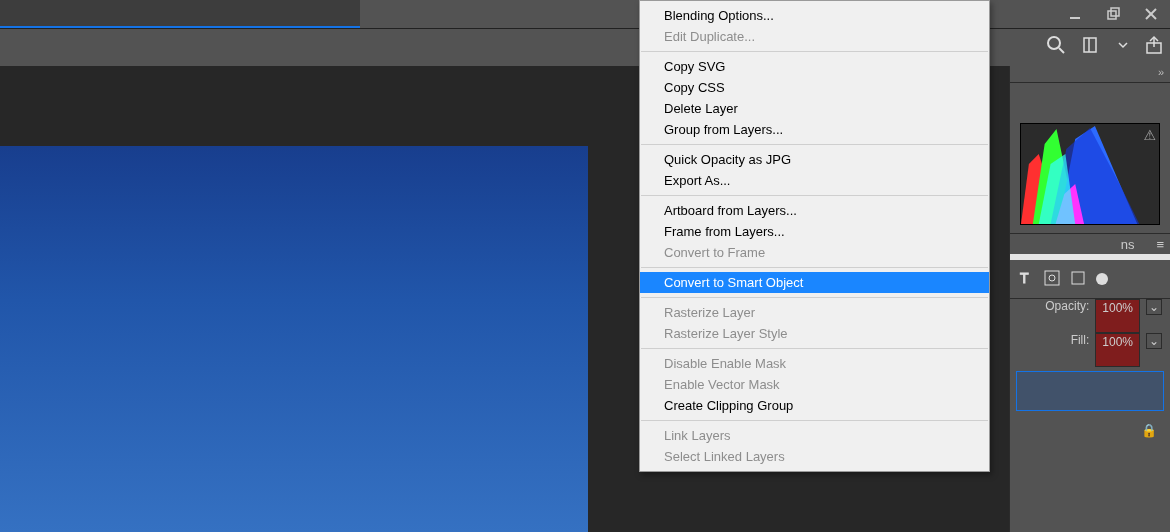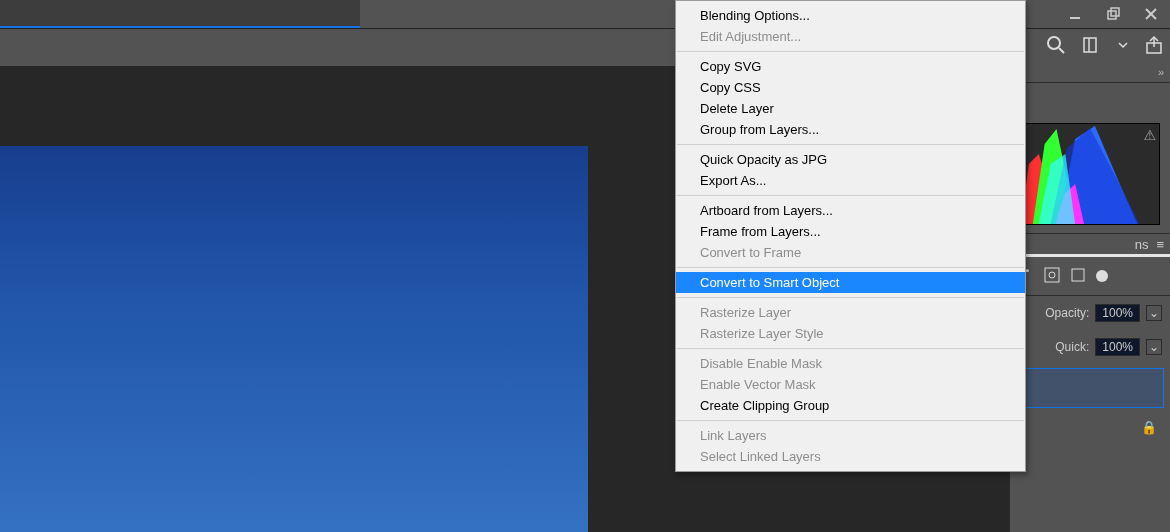--- a/index.html
+++ b/index.html
@@ -30,7 +30,7 @@
   .layer-row{height:38px;background:#41526a;border:1px solid #1473e6;margin:4px 6px;}
   .lock-row{height:30px;display:flex;align-items:center;justify-content:flex-end;padding-right:12px;color:#ccc;}
   
-  .menu{position:absolute;left:675px;top:0;width:349px;background:#f0f0f0;border:1px solid #9a9a9a;padding:4px 0;box-shadow:2px 3px 6px rgba(0,0,0,.35);color:#000;z-index:999;}
+  .menu{position:absolute;left:639px;top:0;width:349px;background:#f0f0f0;border:1px solid #9a9a9a;padding:4px 0;box-shadow:2px 3px 6px rgba(0,0,0,.35);color:#000;z-index:999;}
   .menu-item{height:21px;line-height:21px;padding:0 24px;white-space:nowrap;}
   .menu-item.disabled{color:#8d8d8d;}
   .menu-item.hover{background:#1a86ff;color:#fff;}

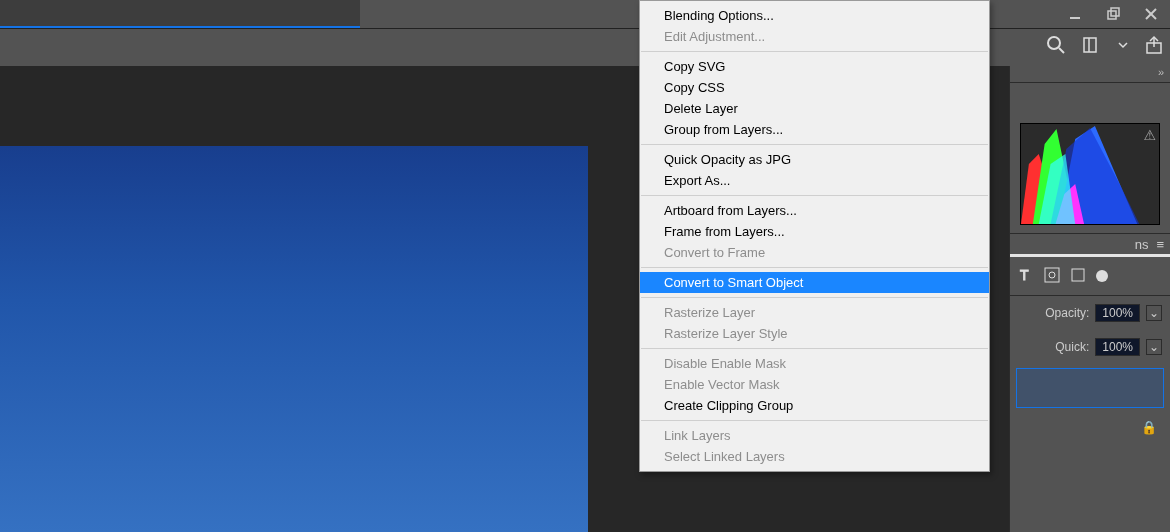--- a/index.html
+++ b/index.html
@@ -152,7 +152,7 @@
 
 <div class="menu">
   <div class="menu-item">Blending Options...</div>
-  <div class="menu-item disabled">Edit Adjustment...</div>
+  <div class="menu-item disabled">Edit Duplicate...</div>
   <div class="menu-sep"></div>
   <div class="menu-item">Copy SVG</div>
   <div class="menu-item">Copy CSS</div>

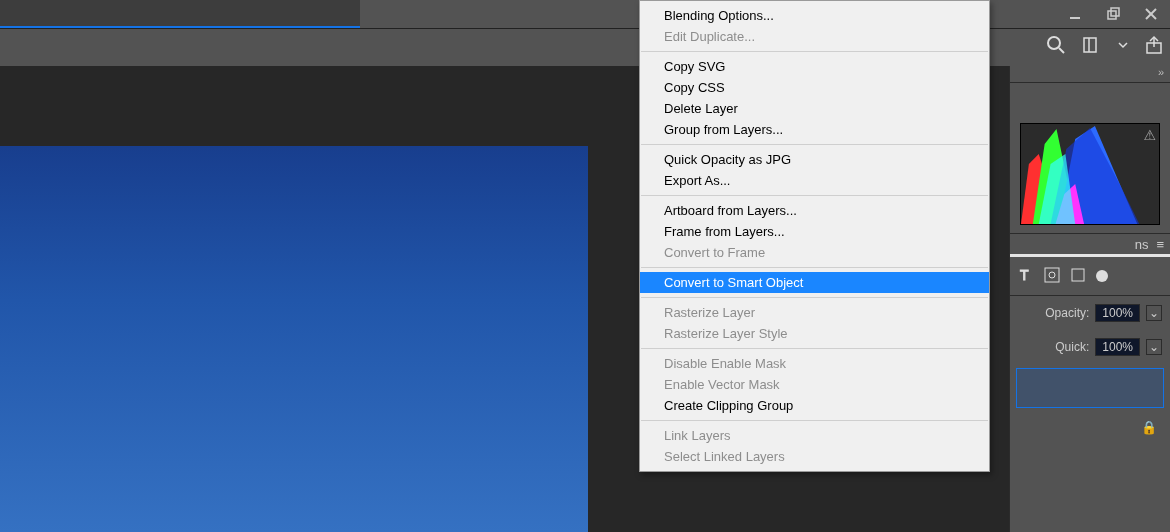--- a/index.html
+++ b/index.html
@@ -113,7 +113,7 @@
     <div class="histo-warn">⚠</div>
   </div>
 
-  <div style="height:20px;border-bottom:3px solid #e5e5e5;display:flex;justify-content:flex-end;align-items:center;padding:0 6px;gap:8px;">
+  <div style="height:20px;border-bottom:6px solid #e5e5e5;display:flex;justify-content:flex-end;align-items:center;padding:0 6px;gap:22px;">
     <span>ns</span>
     <span>≡</span>
   </div>

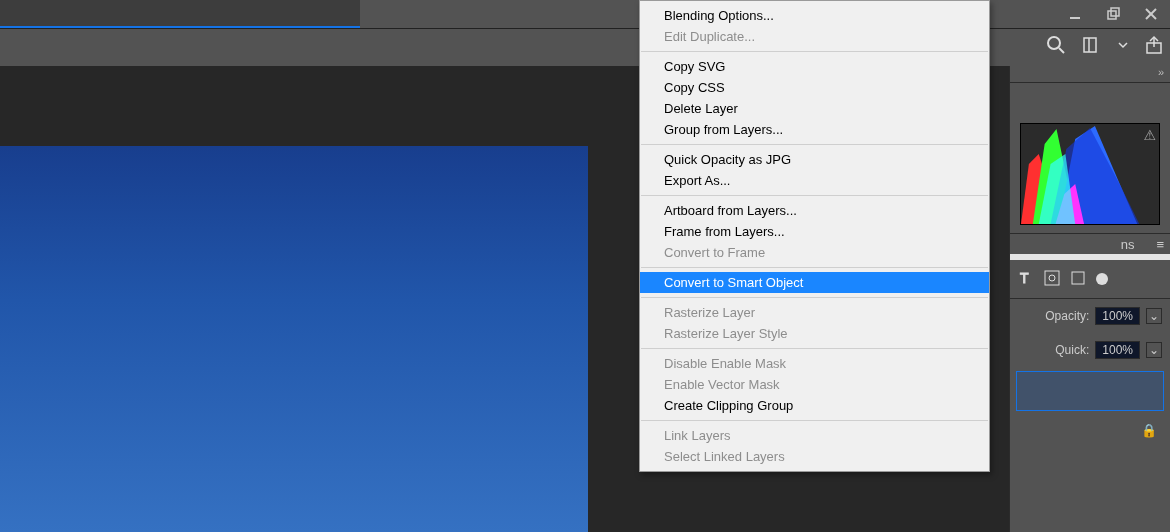--- a/index.html
+++ b/index.html
@@ -24,7 +24,7 @@
   .adj-row{height:38px;border-bottom:1px solid #2b2b2b;display:flex;align-items:center;gap:10px;padding:0 8px;}
   .adj-row svg{width:16px;height:16px;stroke:#ddd;fill:none;}
   .adj-row .dot{width:12px;height:12px;border-radius:50%;background:#ddd;}
-  .field-row{height:34px;display:flex;align-items:center;justify-content:flex-end;gap:6px;padding-right:8px;font-size:12px;color:#ccc;}
+  .field-row{height:34px;display:flex;justify-content:flex-end;gap:6px;padding-right:8px;font-size:12px;color:#ccc;}
   .field-row .val{background:#0f172a;border:1px solid #2b2b2b;padding:1px 6px;}
   .field-row .dd{width:14px;height:14px;display:flex;align-items:center;justify-content:center;border:1px solid #2b2b2b;}
   .layer-row{height:38px;background:#41526a;border:1px solid #1473e6;margin:4px 6px;}

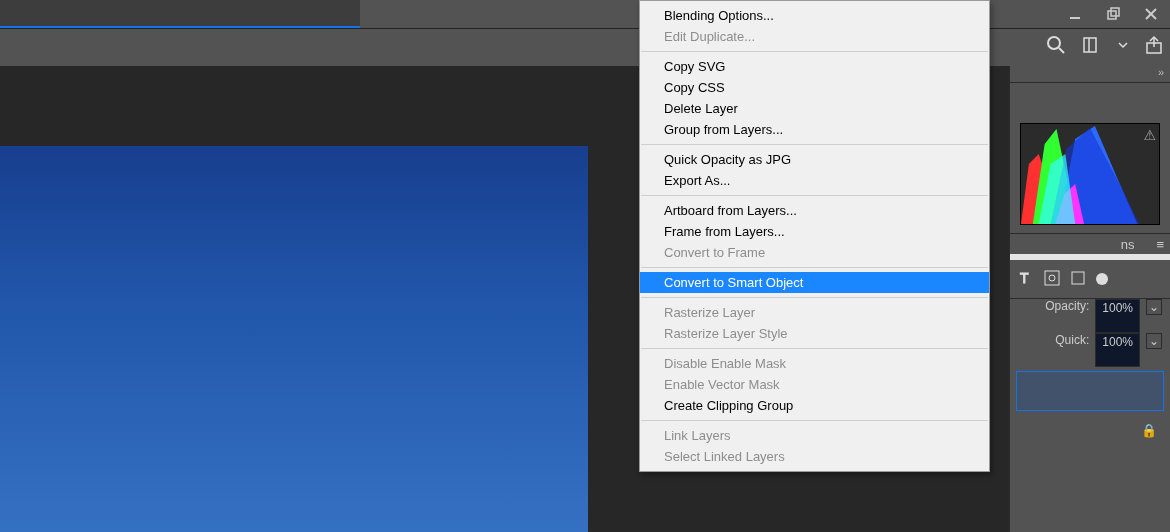--- a/index.html
+++ b/index.html
@@ -25,7 +25,7 @@
   .adj-row svg{width:16px;height:16px;stroke:#ddd;fill:none;}
   .adj-row .dot{width:12px;height:12px;border-radius:50%;background:#ddd;}
   .field-row{height:34px;display:flex;justify-content:flex-end;gap:6px;padding-right:8px;font-size:12px;color:#ccc;}
-  .field-row .val{background:#0f172a;border:1px solid #2b2b2b;padding:1px 6px;}
+  .field-row .val{background:#7f1d1d;border:1px solid #2b2b2b;padding:1px 6px;}
   .field-row .dd{width:14px;height:14px;display:flex;align-items:center;justify-content:center;border:1px solid #2b2b2b;}
   .layer-row{height:38px;background:#41526a;border:1px solid #1473e6;margin:4px 6px;}
   .lock-row{height:30px;display:flex;align-items:center;justify-content:flex-end;padding-right:12px;color:#ccc;}

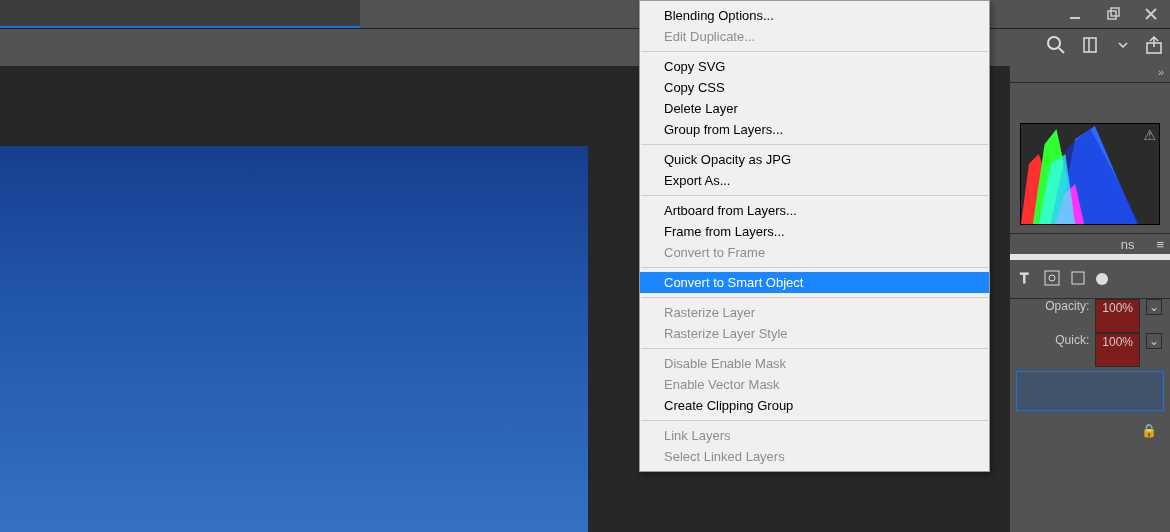--- a/index.html
+++ b/index.html
@@ -138,7 +138,7 @@
     <span class="dd">⌄</span>
   </div>
   <div class="field-row">
-    <span>Quick:</span>
+    <span>Fill:</span>
     <span class="val">100%</span>
     <span class="dd">⌄</span>
   </div>

